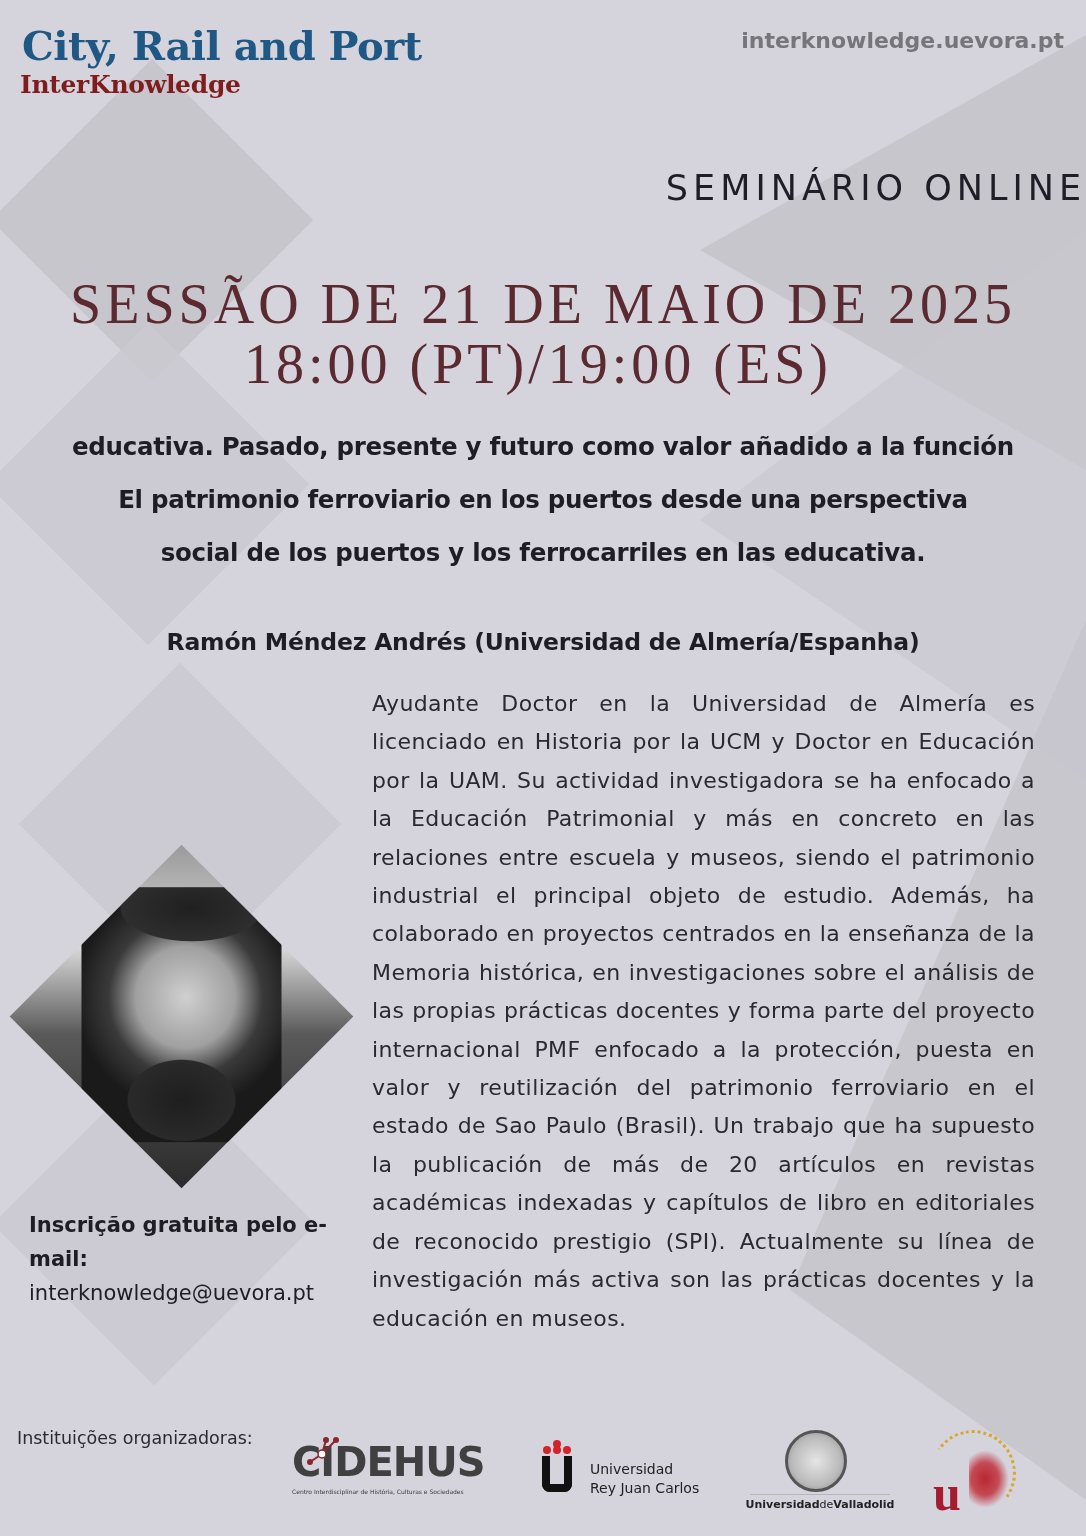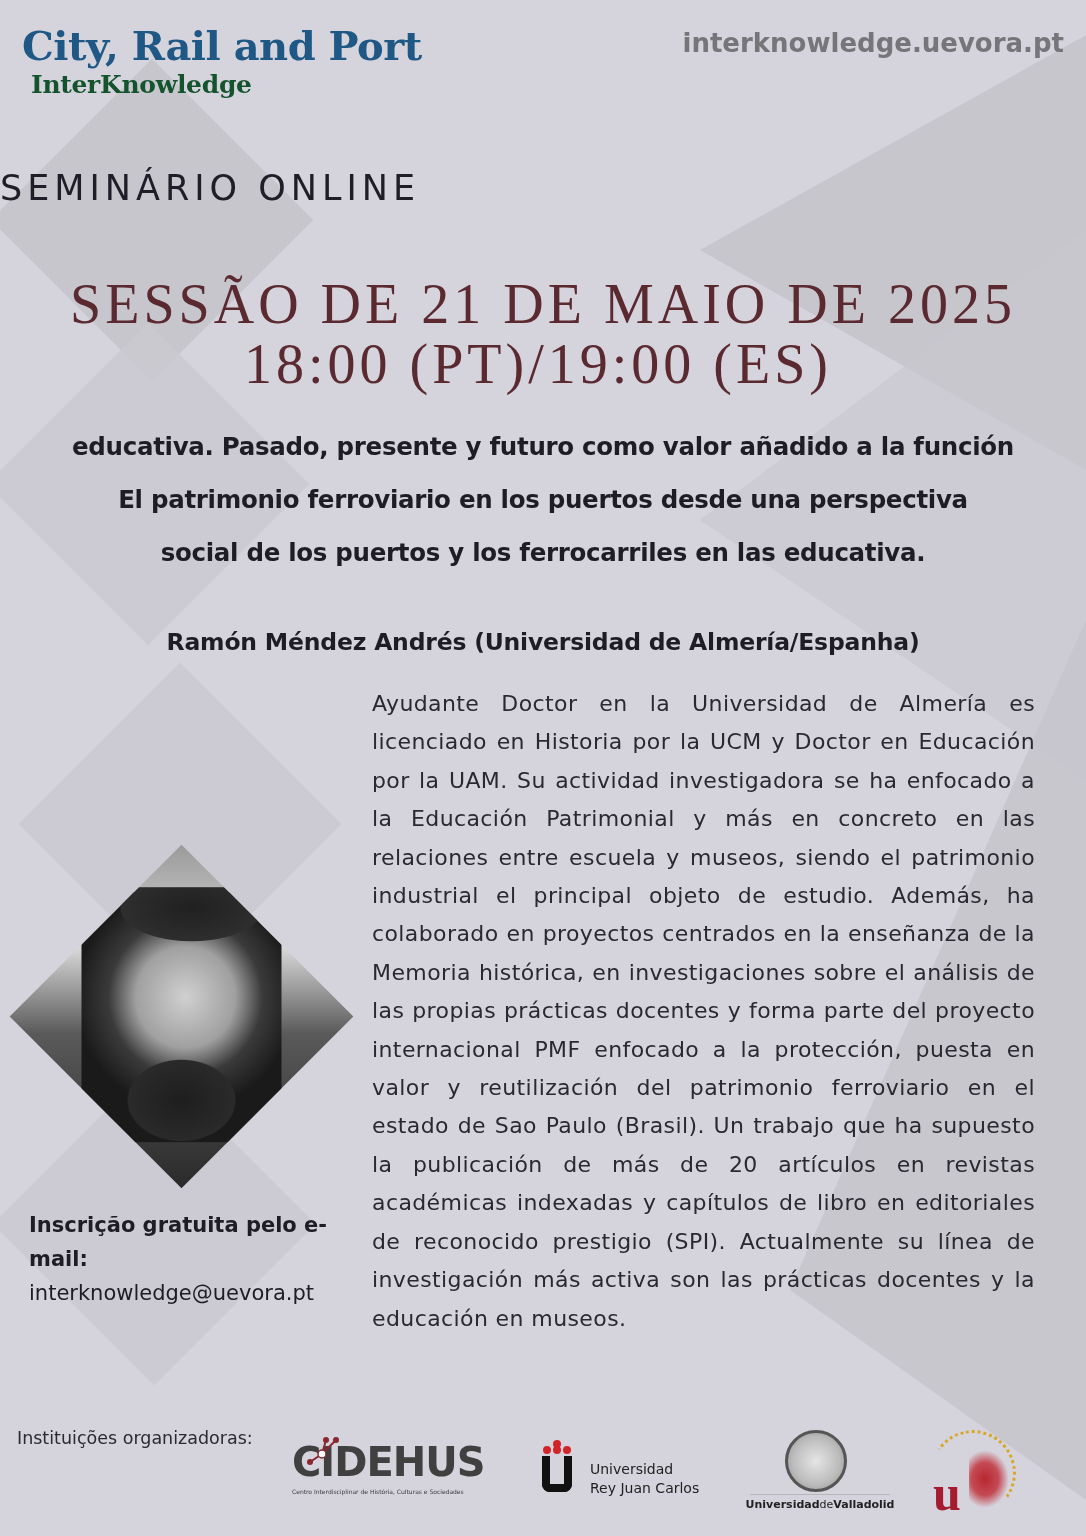--- a/index.html
+++ b/index.html
@@ -27,7 +27,7 @@
   .header-url {
     position: absolute; right: 22px; top: 28px;
     font-family: "DejaVu Sans", sans-serif; font-weight: bold;
-    font-size: 26px; color: #767579;
+    font-size: 22px; color: #767579;
   }
   .seminar {
     position: absolute; left: 0; right: 0; top: 168px; text-align: left;

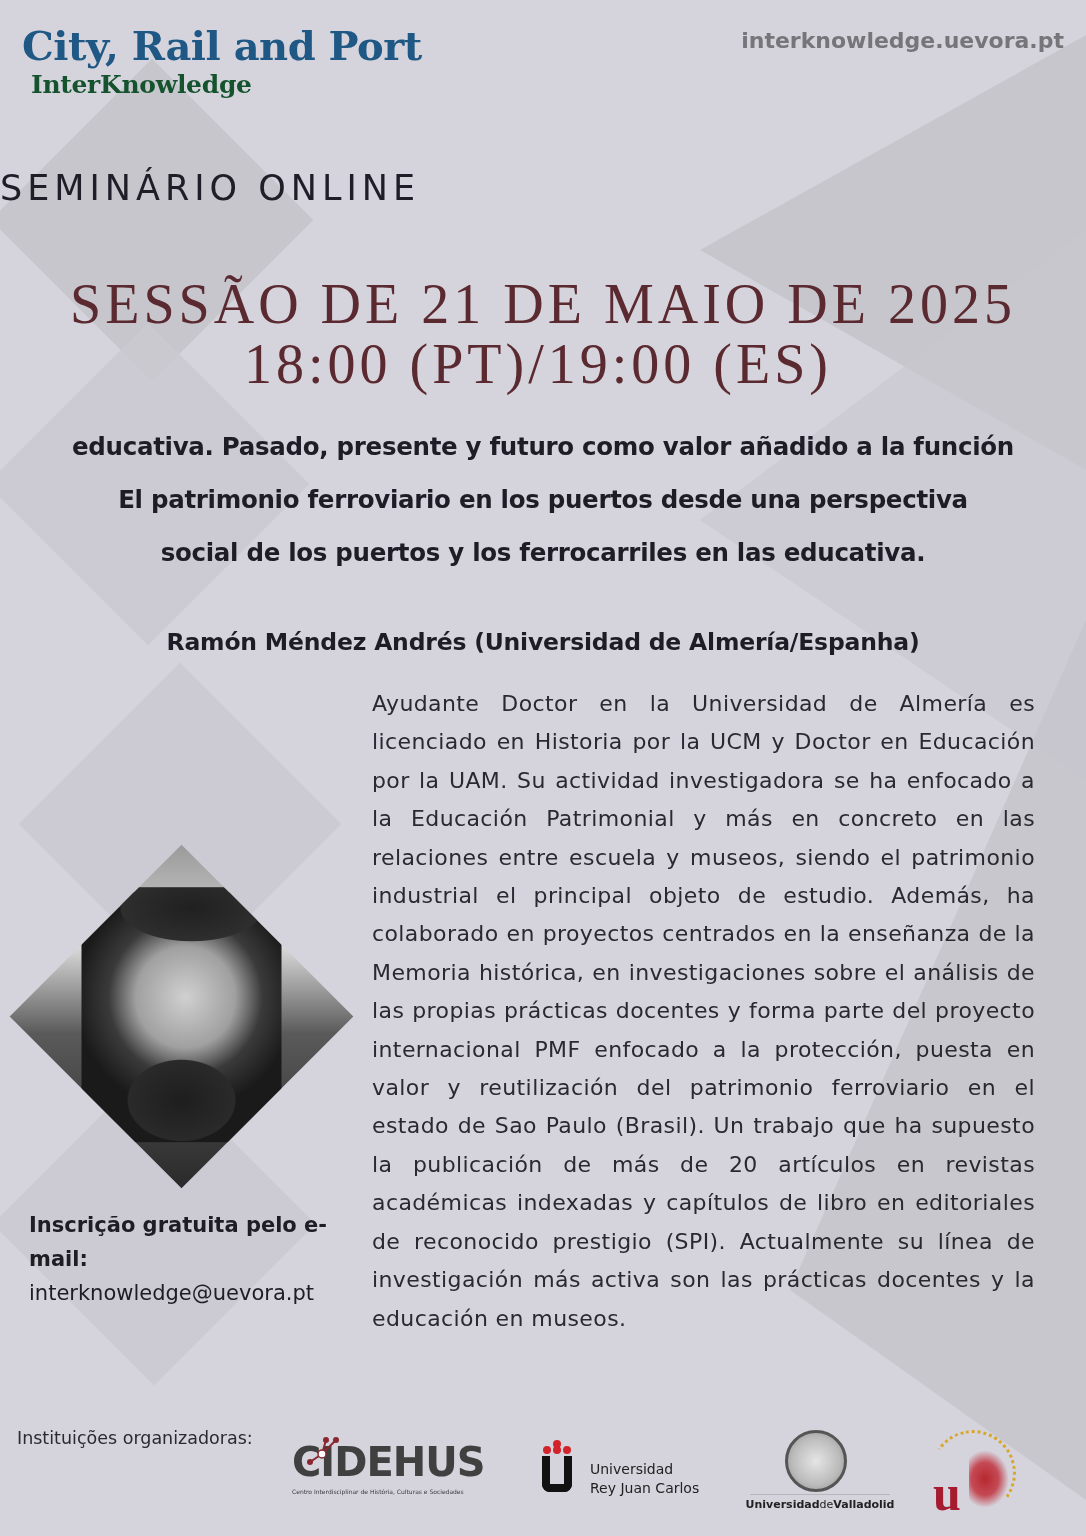--- a/index.html
+++ b/index.html
@@ -22,7 +22,7 @@
   .header-sub {
     position: absolute; left: 20px; top: 70px;
     font-family: "DejaVu Serif", serif; font-weight: bold;
-    font-size: 25px; color: #14532d; letter-spacing: -0.3px; margin-left: 11px;
+    font-size: 25px; color: #7f1d1d; letter-spacing: -0.3px;
   }
   .header-url {
     position: absolute; right: 22px; top: 28px;

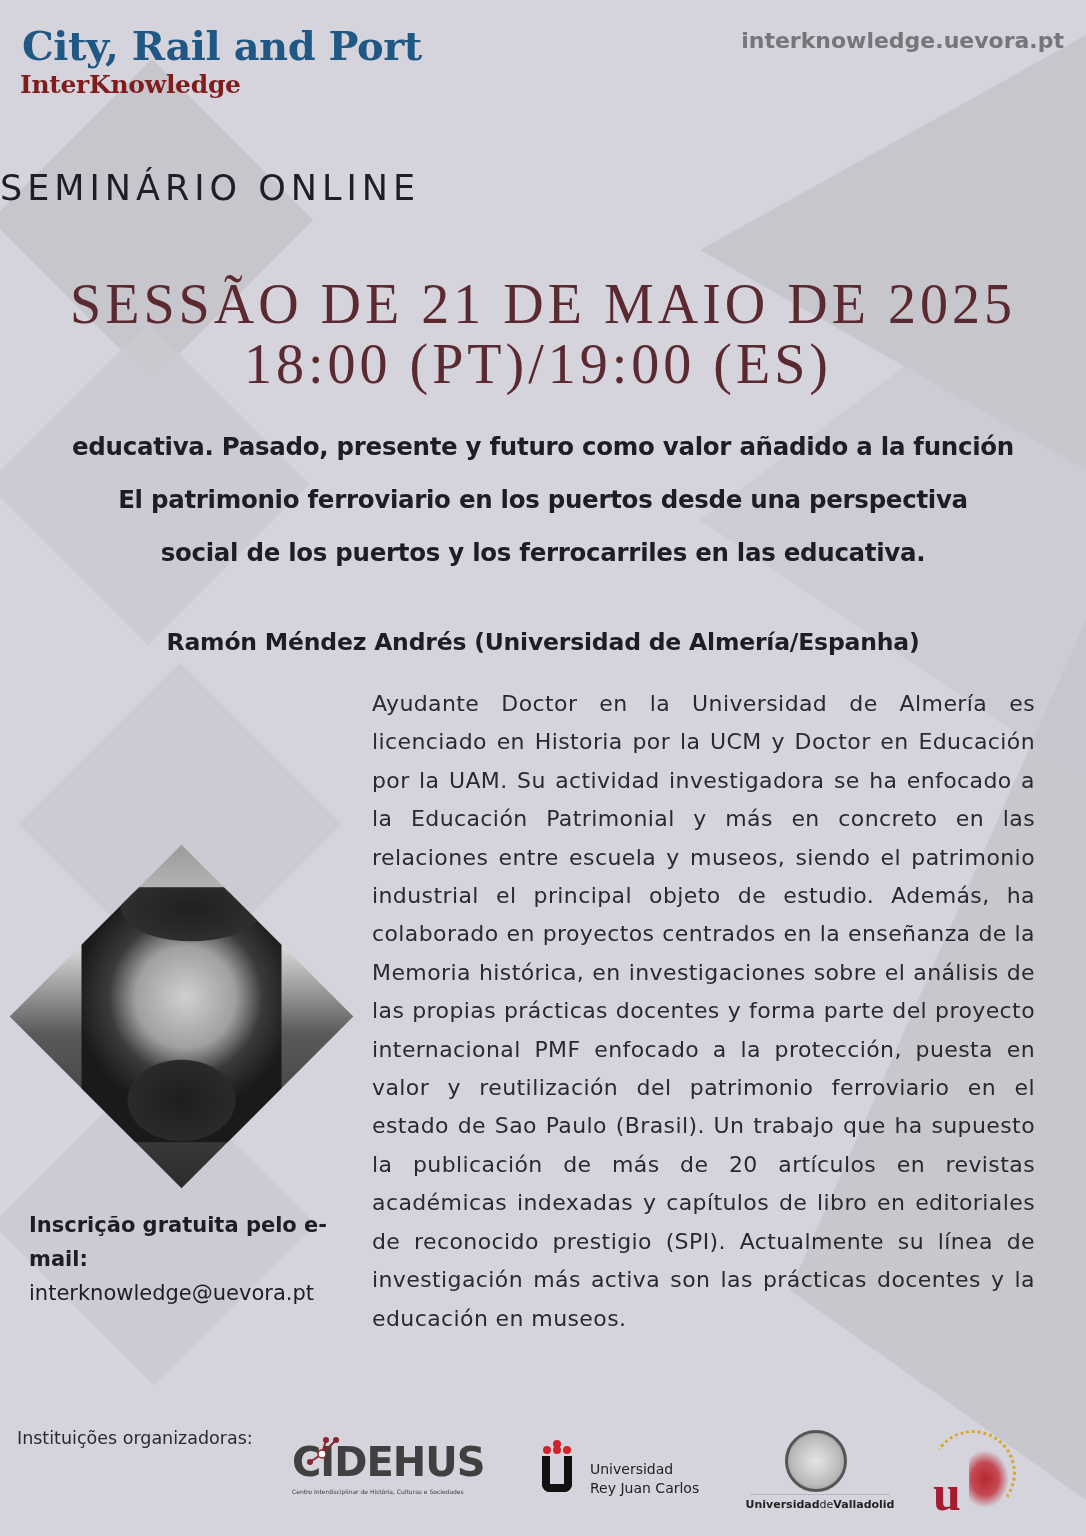--- a/index.html
+++ b/index.html
@@ -30,7 +30,7 @@
     font-size: 22px; color: #767579;
   }
   .seminar {
-    position: absolute; left: 0; right: 0; top: 168px; text-align: left;
+    position: absolute; left: 0; right: 0; top: 168px; text-align: right;
     font-family: "DejaVu Sans", sans-serif; font-weight: normal;
     font-size: 35px; letter-spacing: 5px; color: #1f1e28;
   }

